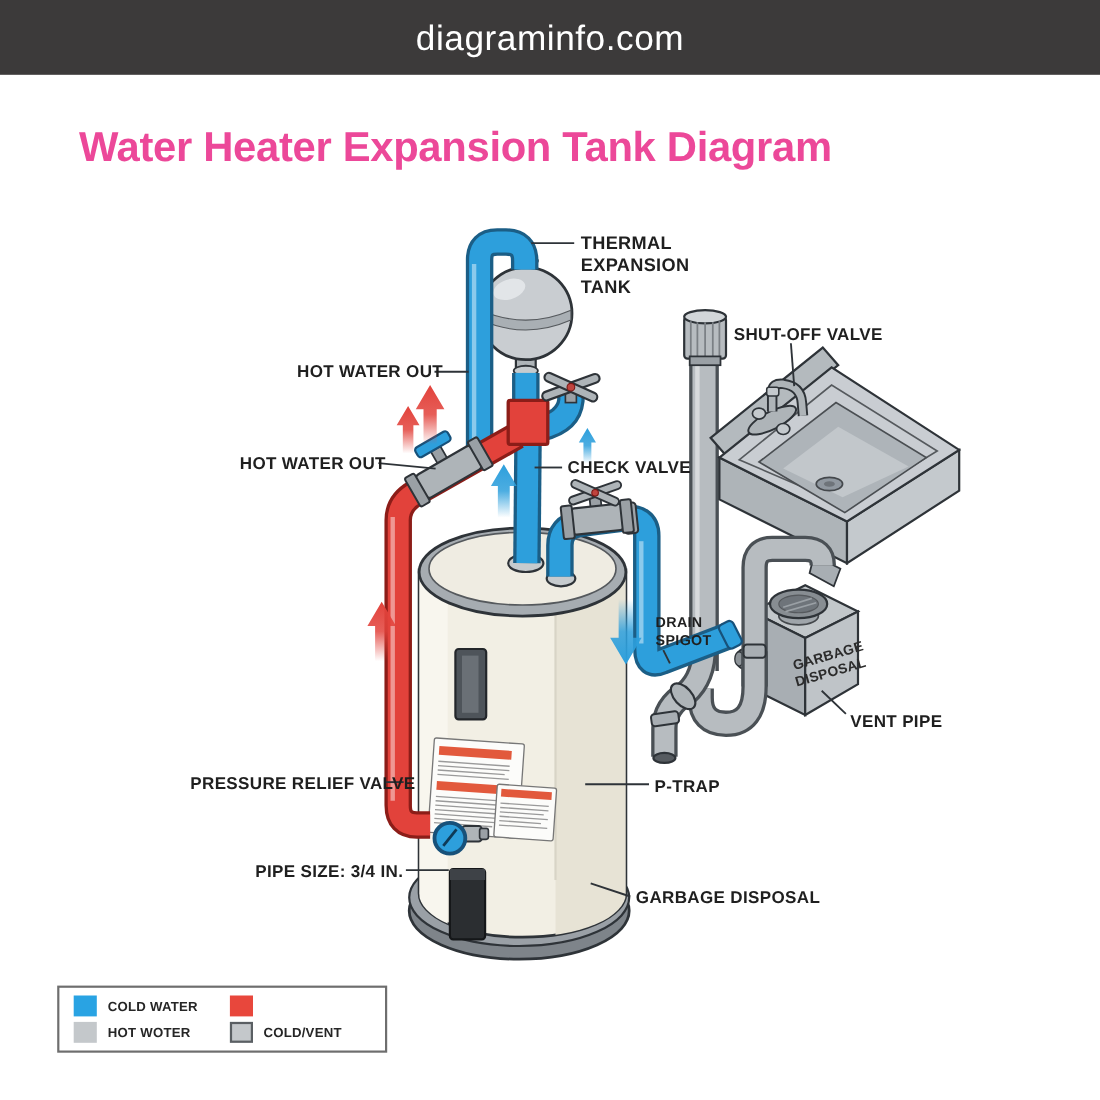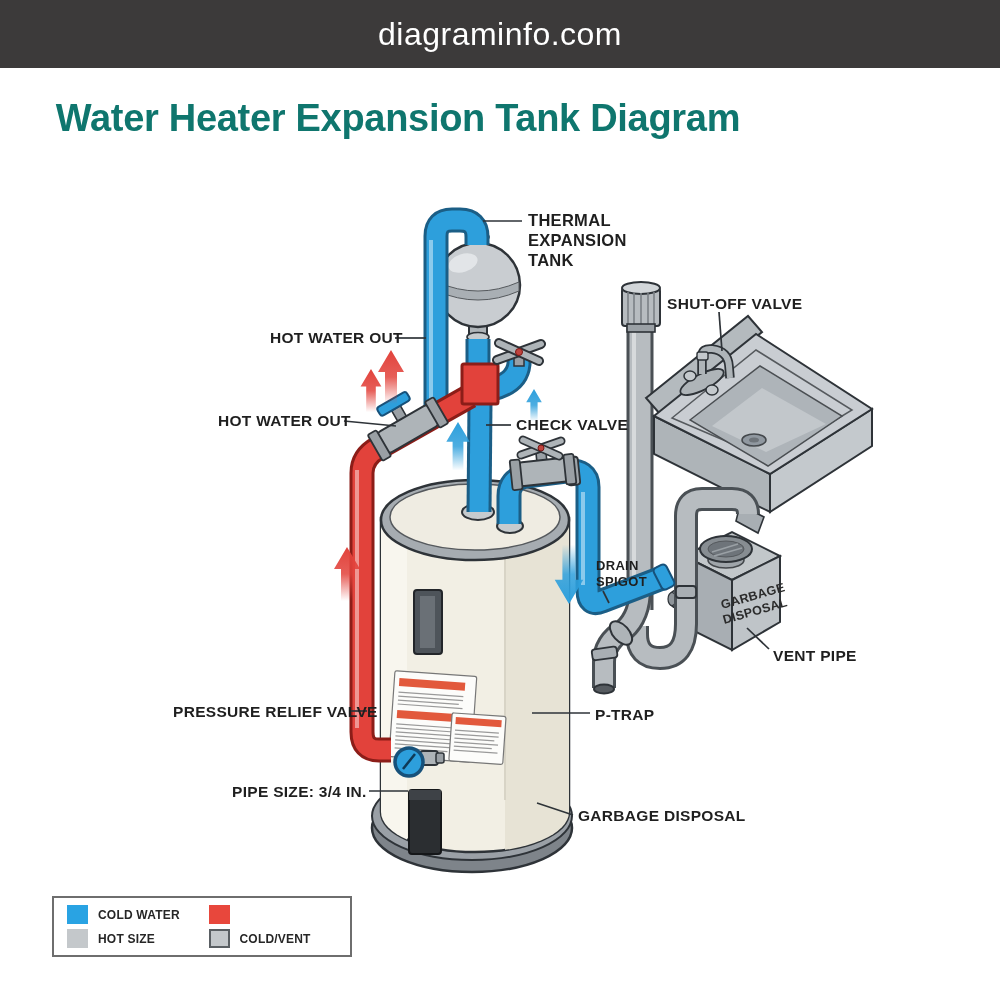--- a/index.html
+++ b/index.html
@@ -8,8 +8,8 @@
   .header{position:absolute;top:0;left:0;width:1000px;height:68px;
           display:flex;align-items:center;justify-content:center;}
   .site{color:#ffffff;font-size:32px;font-weight:500;letter-spacing:.5px;}
-  .title{position:absolute;top:97px;left:0;width:796px;text-align:center;margin:0;
-         font-size:38px;font-weight:600;color:#0f766e;letter-spacing:-.3px;}
+  .title{position:absolute;top:97px;left:0;width:796px;text-align:center;margin:16px;
+         font-size:38px;font-weight:600;color:#ec4899;letter-spacing:-.3px;}
   svg.diagram{position:absolute;left:0;top:0;}
 
   

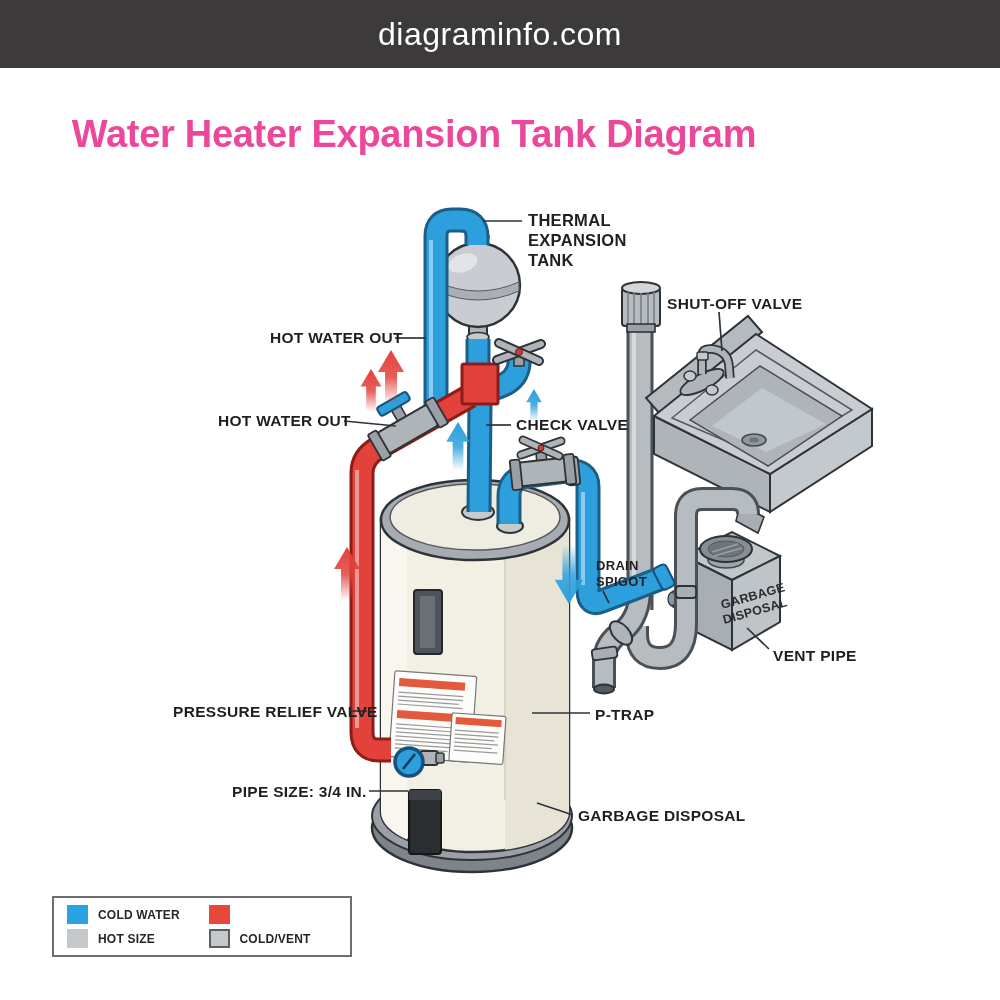--- a/index.html
+++ b/index.html
@@ -281,7 +281,7 @@
     </div>
     <div class="lg-row">
       <span class="sw" style="background-color: rgb(196, 200, 203);"></span>
-      <span class="lg-label">HOT SIZE</span>
+      <span class="lg-label">HOT WOTER</span>
       <span class="sw sw-border" style="background-color: rgb(196, 200, 203);"></span>
       <span class="lg-label">COLD/VENT</span>
     </div>

